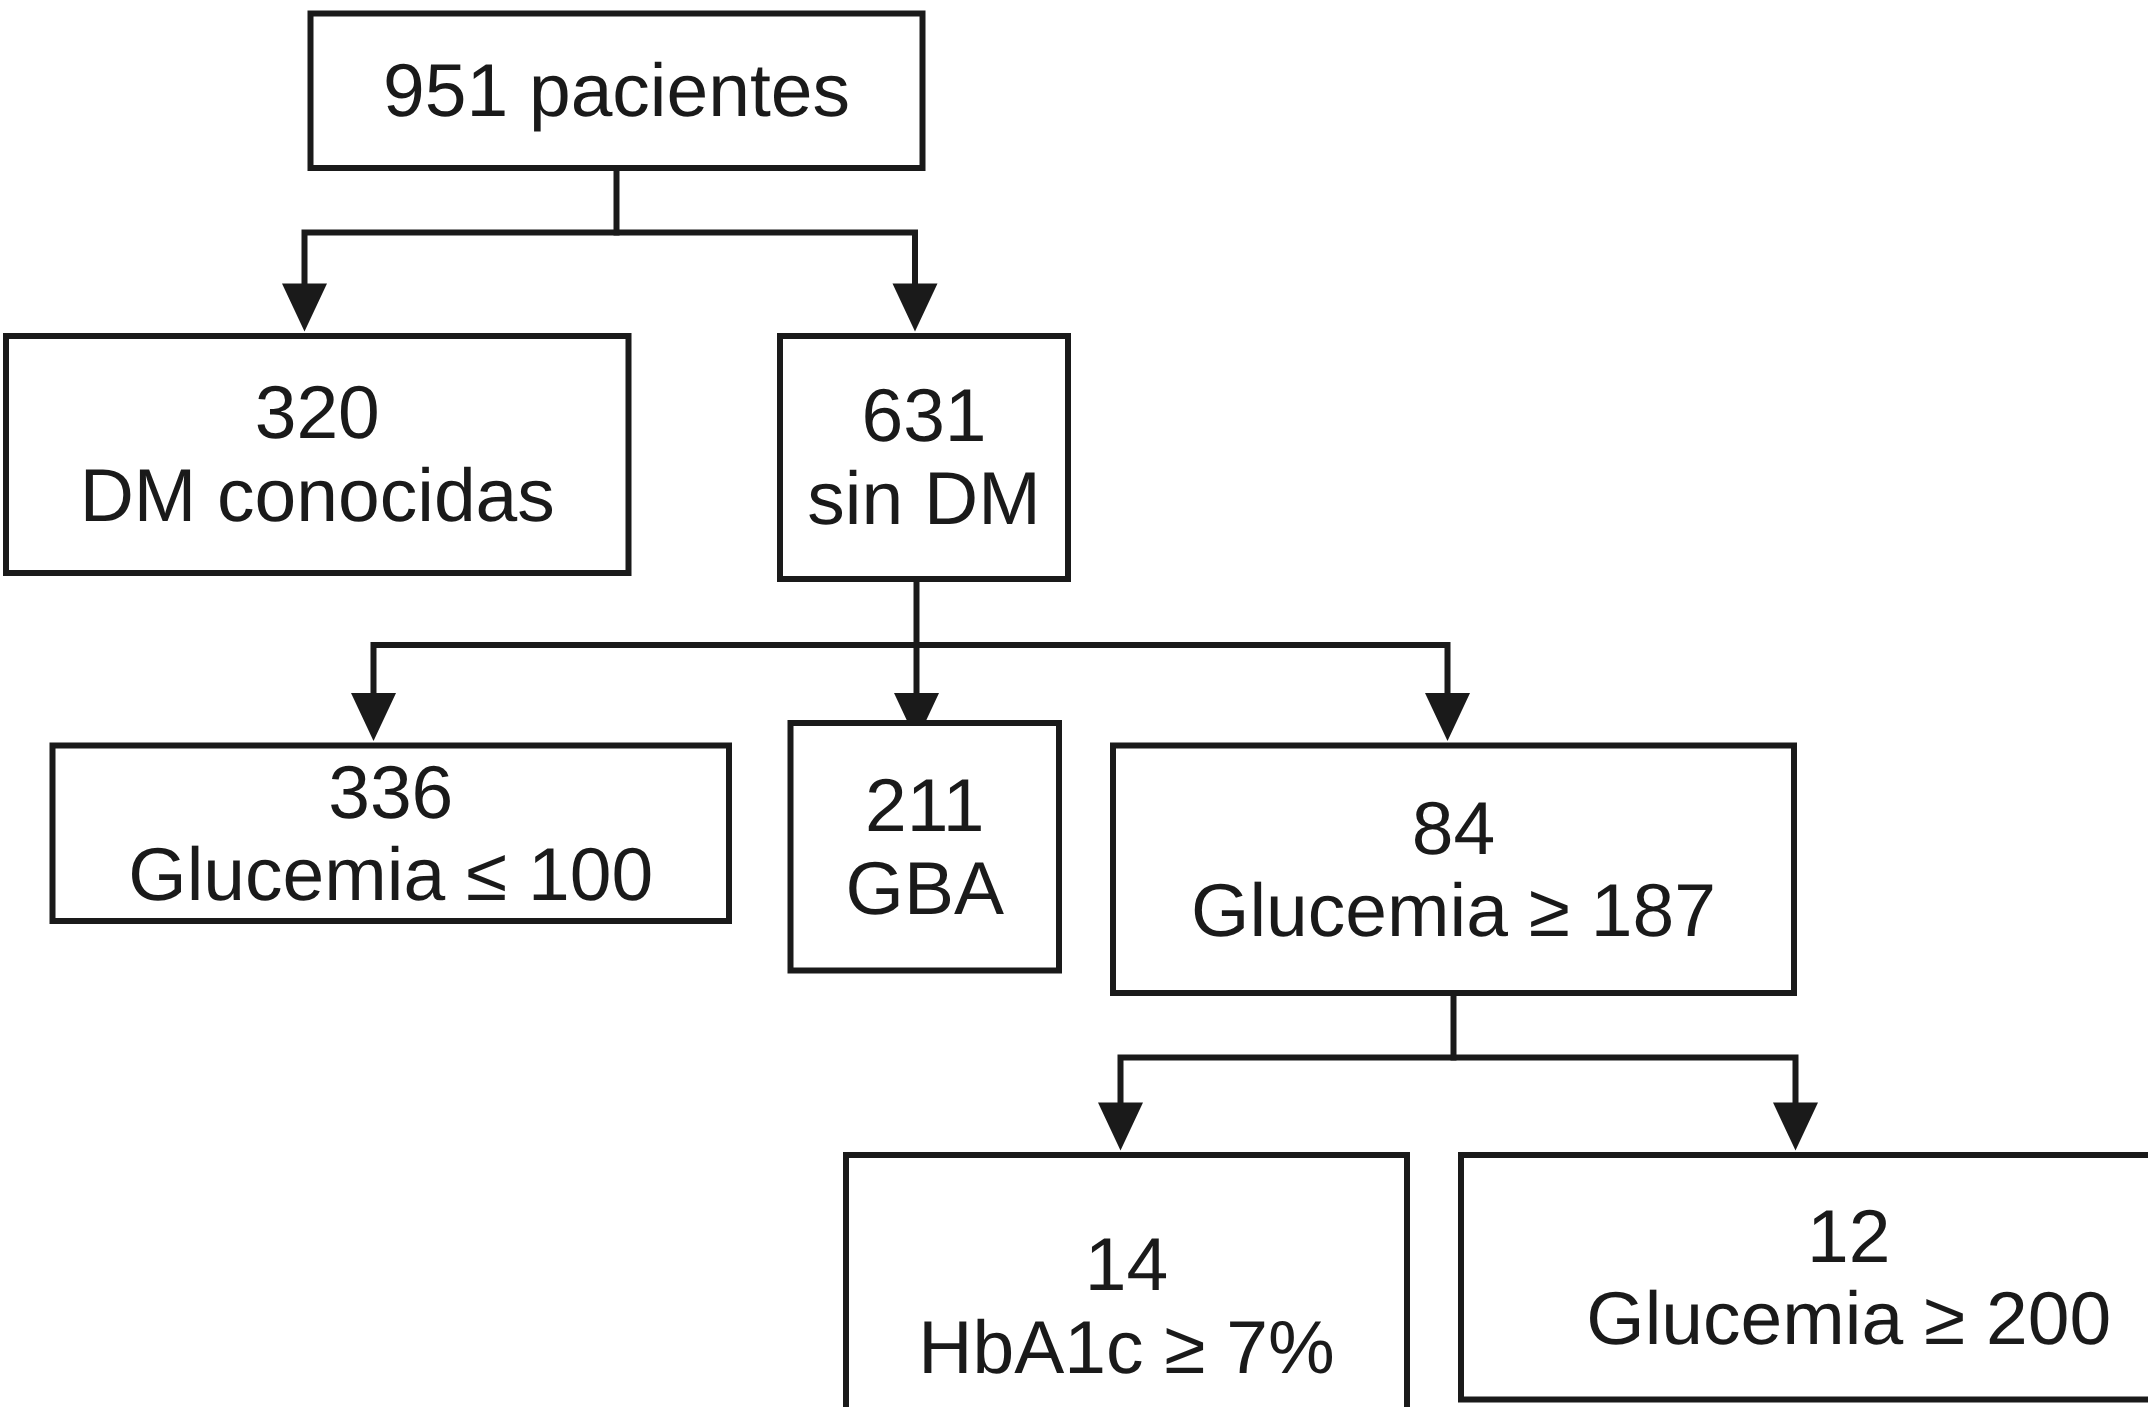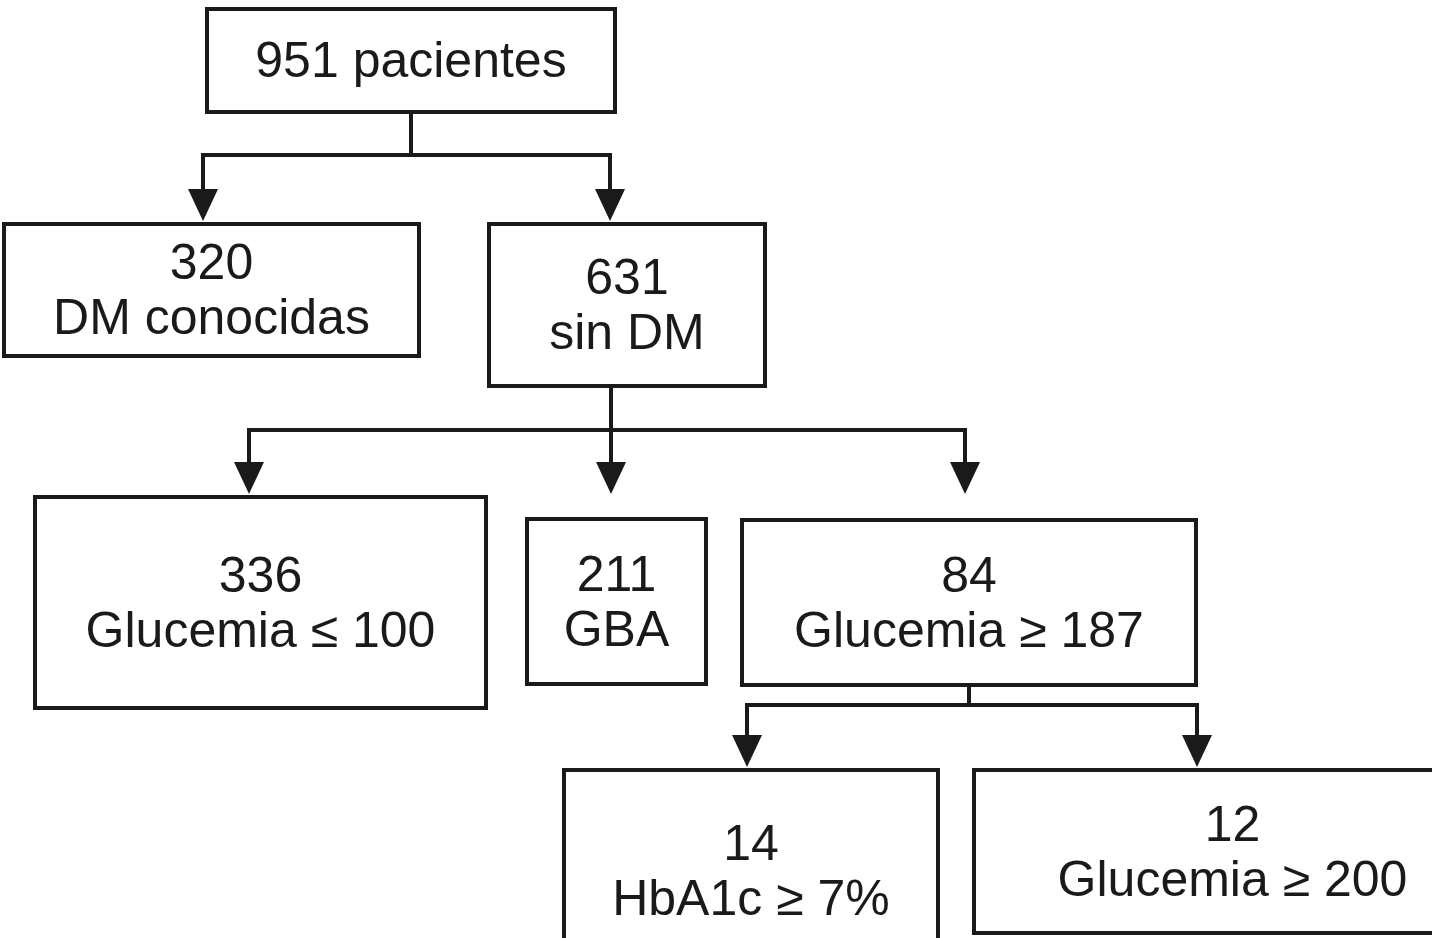--- a/index.html
+++ b/index.html
@@ -57,7 +57,7 @@
   }
   
   .n-root  {left:205px; top:7px;   width:412px; height:107px;}
-  .n-dm    {left:2px;   top:222px; width:419px; height:136px;}
+  .n-dm    {left:2px;   top:222px; width:419px; height:162px;}
   .n-sindm {left:487px; top:222px; width:280px; height:166px;}
   .n-glu100{left:33px;  top:495px; width:455px; height:215px;}
   .n-gba   {left:525px; top:517px; width:183px; height:169px;}

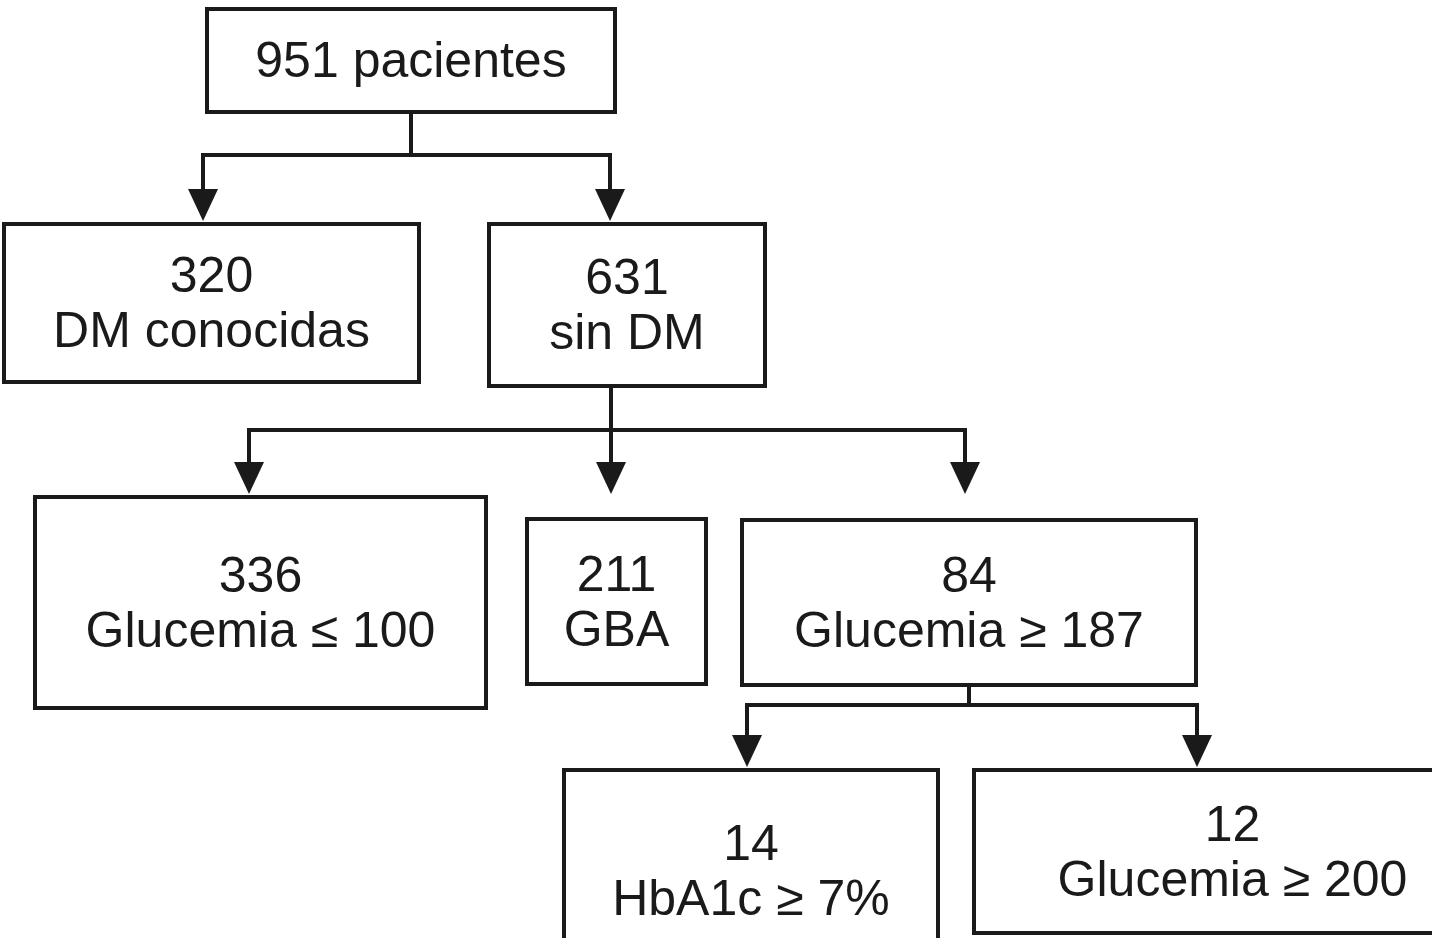--- a/index.html
+++ b/index.html
@@ -58,7 +58,7 @@
   
   .n-root  {left:205px; top:7px;   width:412px; height:107px;}
   .n-dm    {left:2px;   top:222px; width:419px; height:162px;}
-  .n-sindm {left:487px; top:222px; width:280px; height:166px;}
+  .n-sindm {left:518px; top:222px; width:196px; height:166px;}
   .n-glu100{left:33px;  top:495px; width:455px; height:215px;}
   .n-gba   {left:525px; top:517px; width:183px; height:169px;}
   .n-glu126{left:740px; top:518px; width:458px; height:169px;}

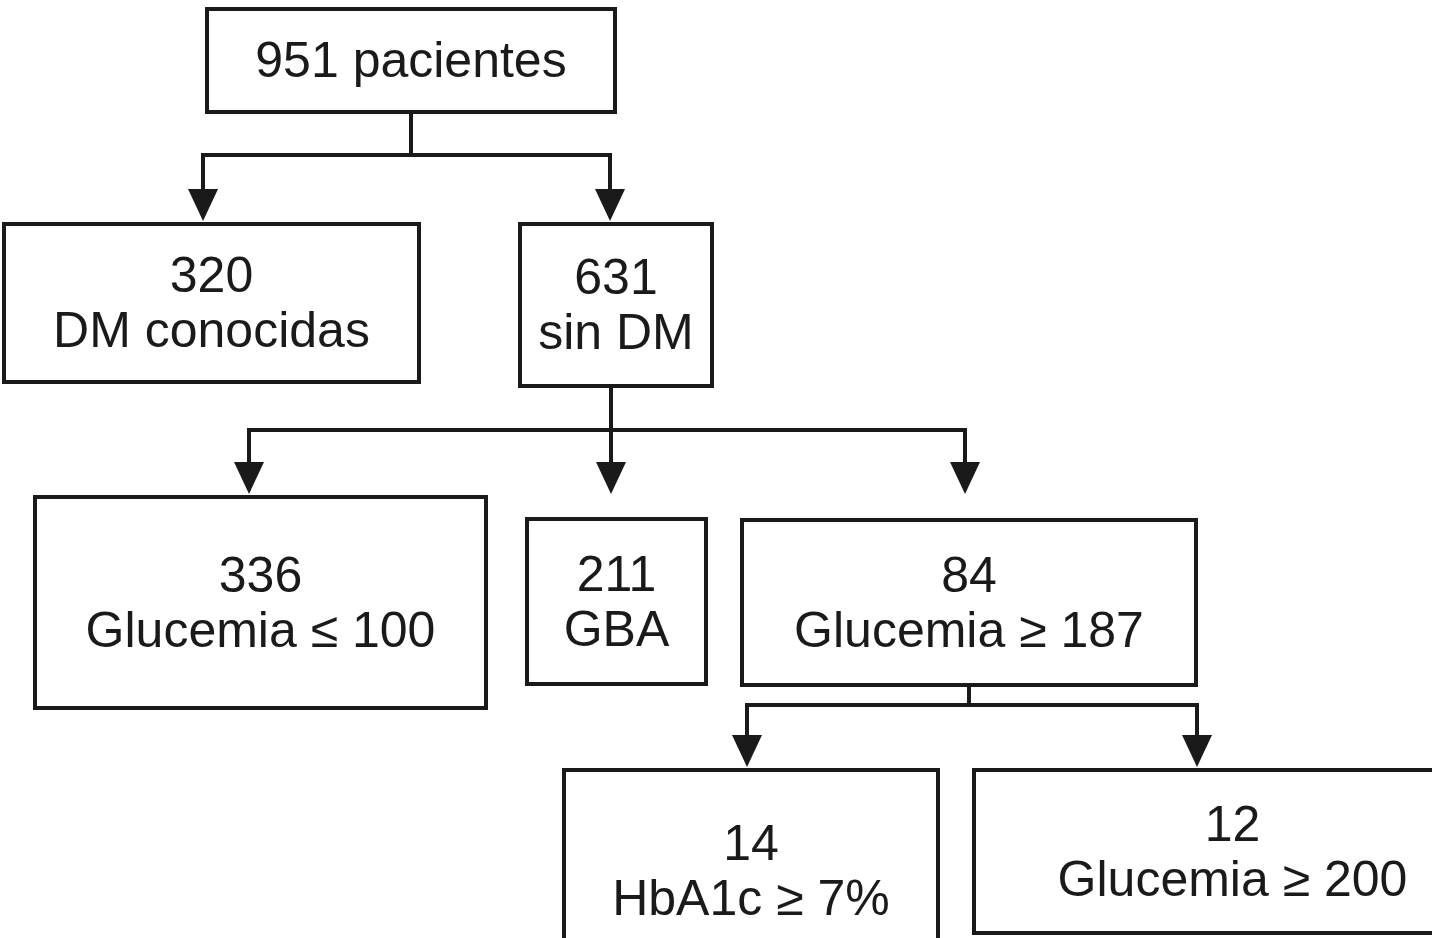--- a/index.html
+++ b/index.html
@@ -59,7 +59,7 @@
   .n-root  {left:205px; top:7px;   width:412px; height:107px;}
   .n-dm    {left:2px;   top:222px; width:419px; height:162px;}
   .n-sindm {left:518px; top:222px; width:196px; height:166px;}
-  .n-glu100{left:33px;  top:495px; width:455px; height:215px;}
+  .n-glu100{left:33px;  top:495px; width:455px; height:121px;}
   .n-gba   {left:525px; top:517px; width:183px; height:169px;}
   .n-glu126{left:740px; top:518px; width:458px; height:169px;}
   .n-hba1c {left:562px; top:768px; width:378px; height:205px;}

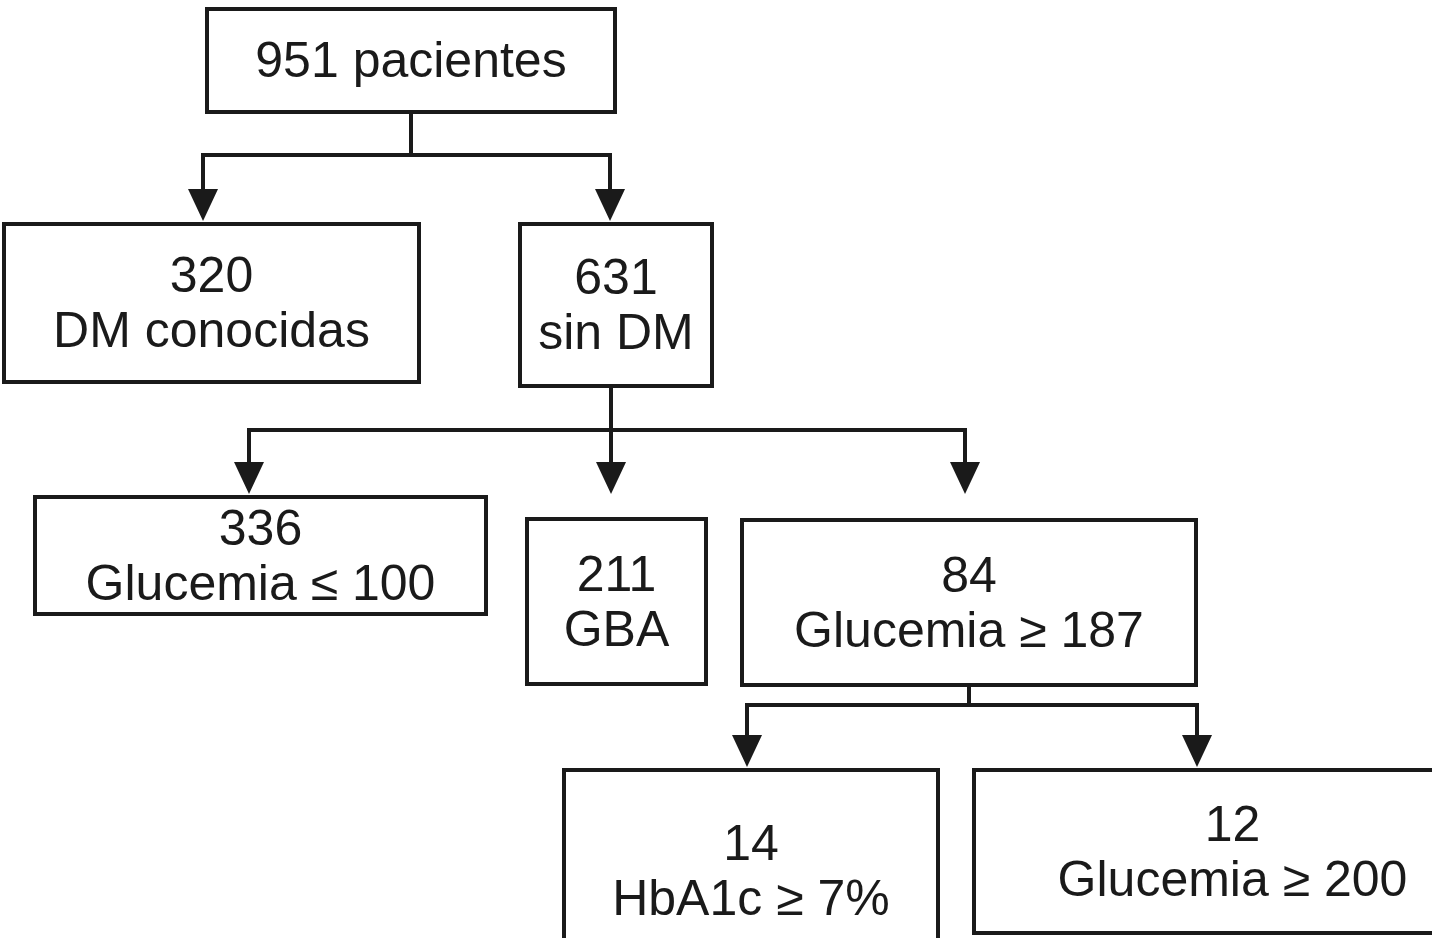--- a/index.html
+++ b/index.html
@@ -60,7 +60,7 @@
   .n-dm    {left:2px;   top:222px; width:419px; height:162px;}
   .n-sindm {left:518px; top:222px; width:196px; height:166px;}
   .n-glu100{left:33px;  top:495px; width:455px; height:121px;}
-  .n-gba   {left:525px; top:517px; width:183px; height:169px;}
+  .n-gba   {left:525px; top:480px; width:183px; height:169px;}
   .n-glu126{left:740px; top:518px; width:458px; height:169px;}
   .n-hba1c {left:562px; top:768px; width:378px; height:205px;}
   .n-glu200{left:972px; top:768px; width:521px; height:167px;}

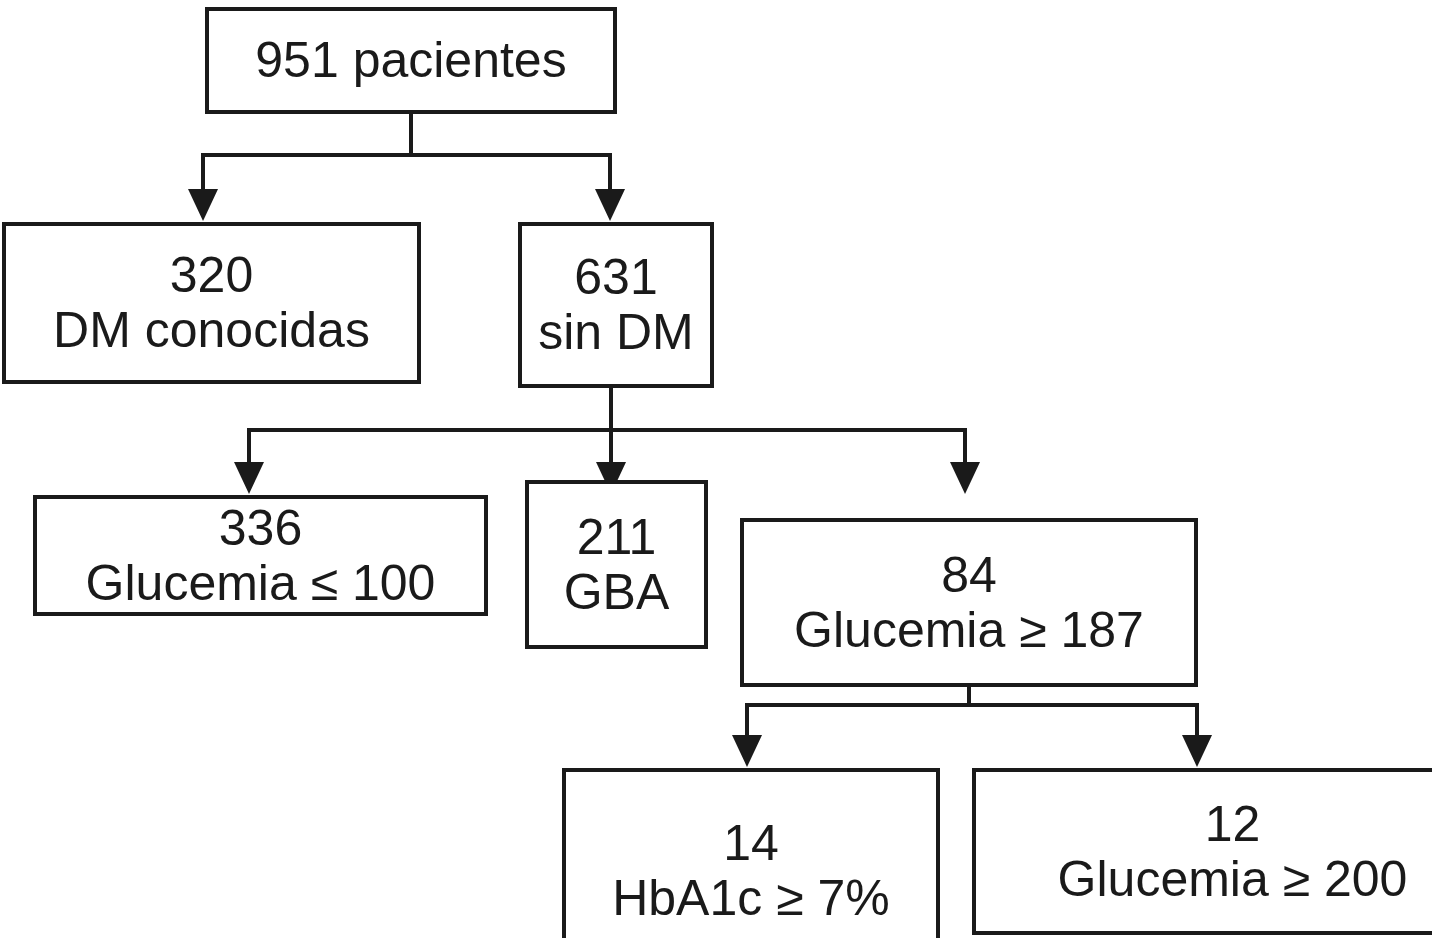--- a/index.html
+++ b/index.html
@@ -61,7 +61,7 @@
   .n-sindm {left:518px; top:222px; width:196px; height:166px;}
   .n-glu100{left:33px;  top:495px; width:455px; height:121px;}
   .n-gba   {left:525px; top:480px; width:183px; height:169px;}
-  .n-glu126{left:740px; top:518px; width:458px; height:169px;}
+  .n-glu126{left:740px; top:495px; width:458px; height:169px;}
   .n-hba1c {left:562px; top:768px; width:378px; height:205px;}
   .n-glu200{left:972px; top:768px; width:521px; height:167px;}
 </style>

